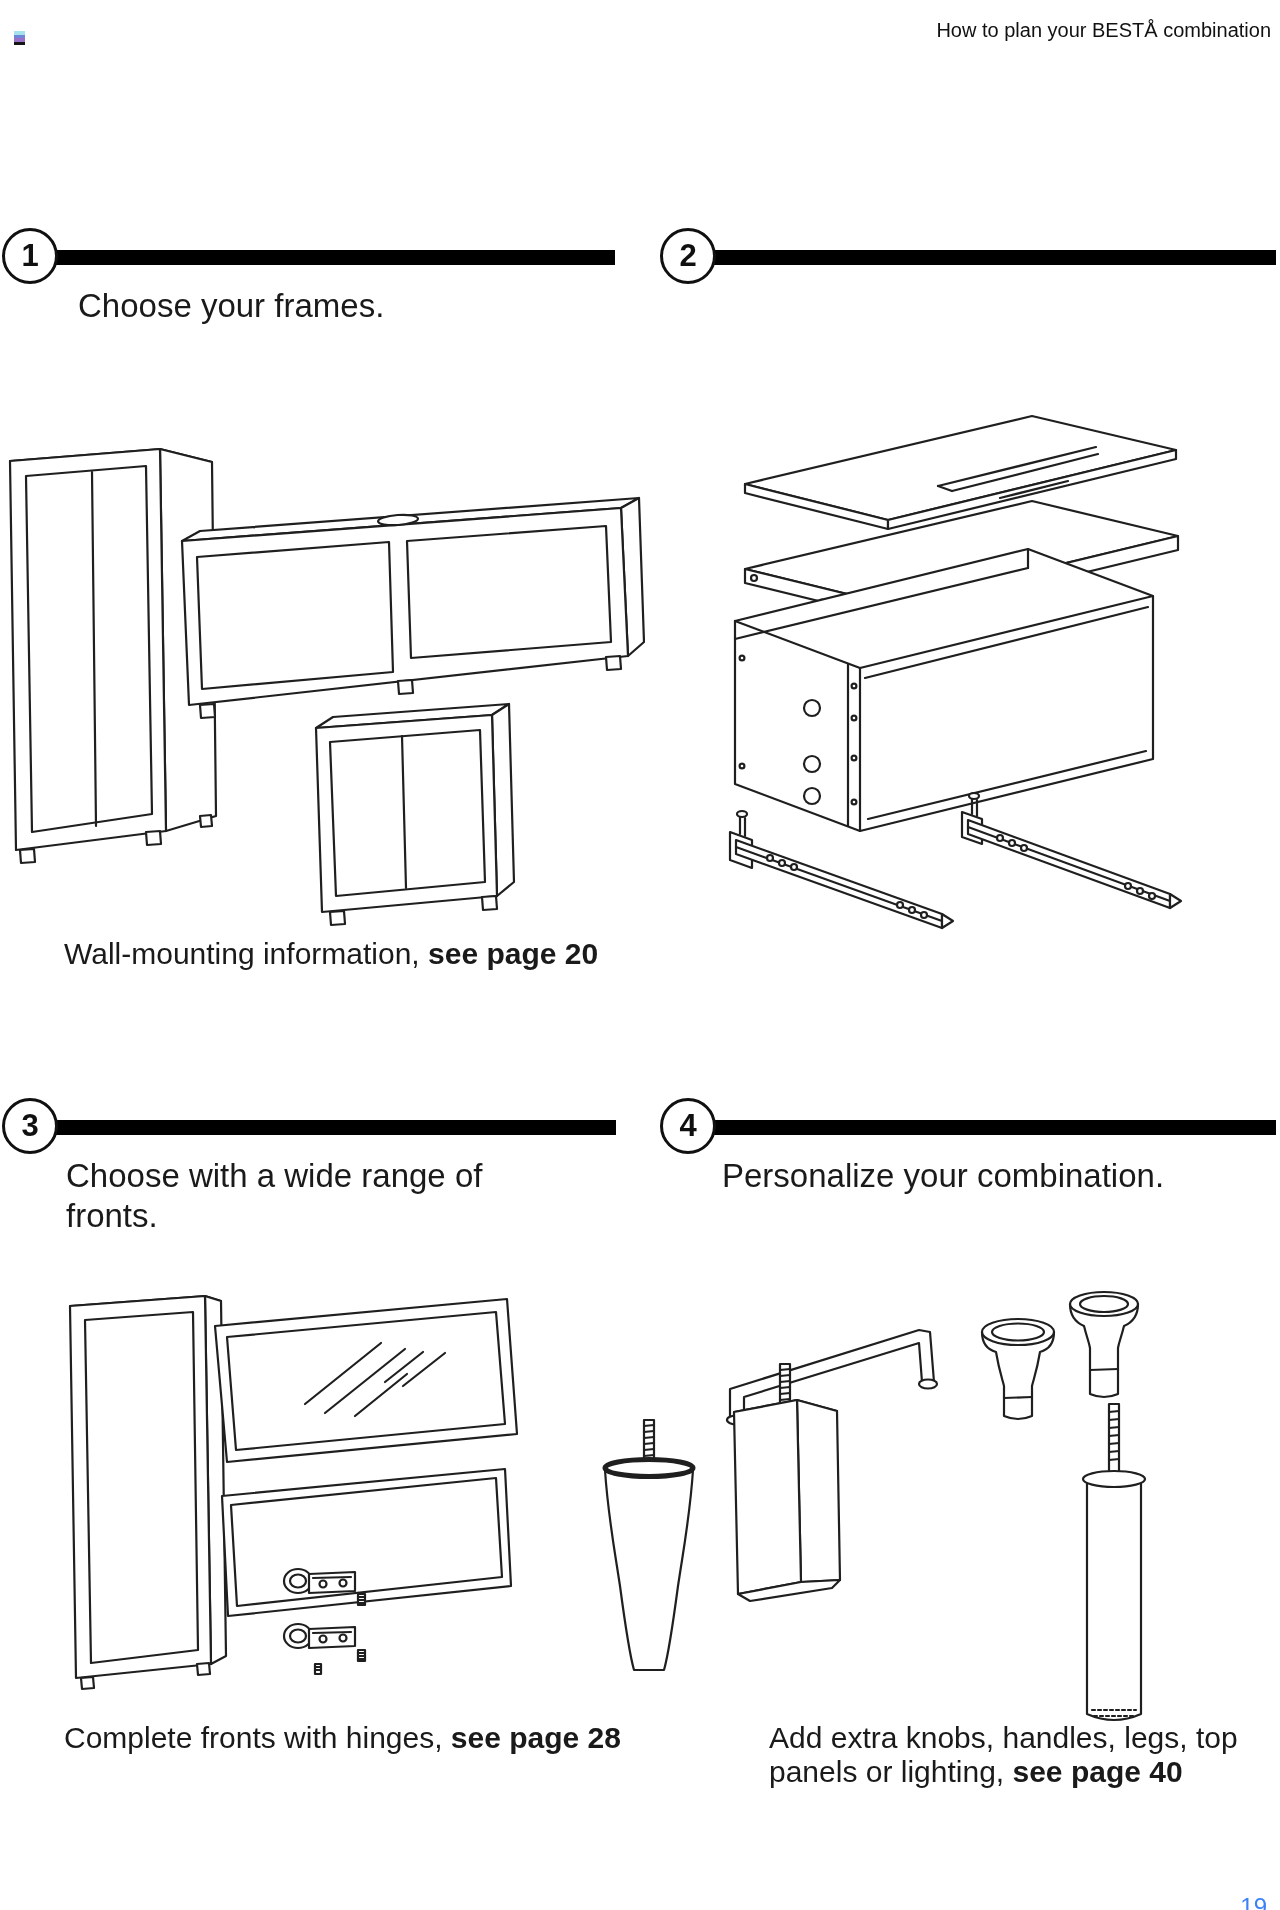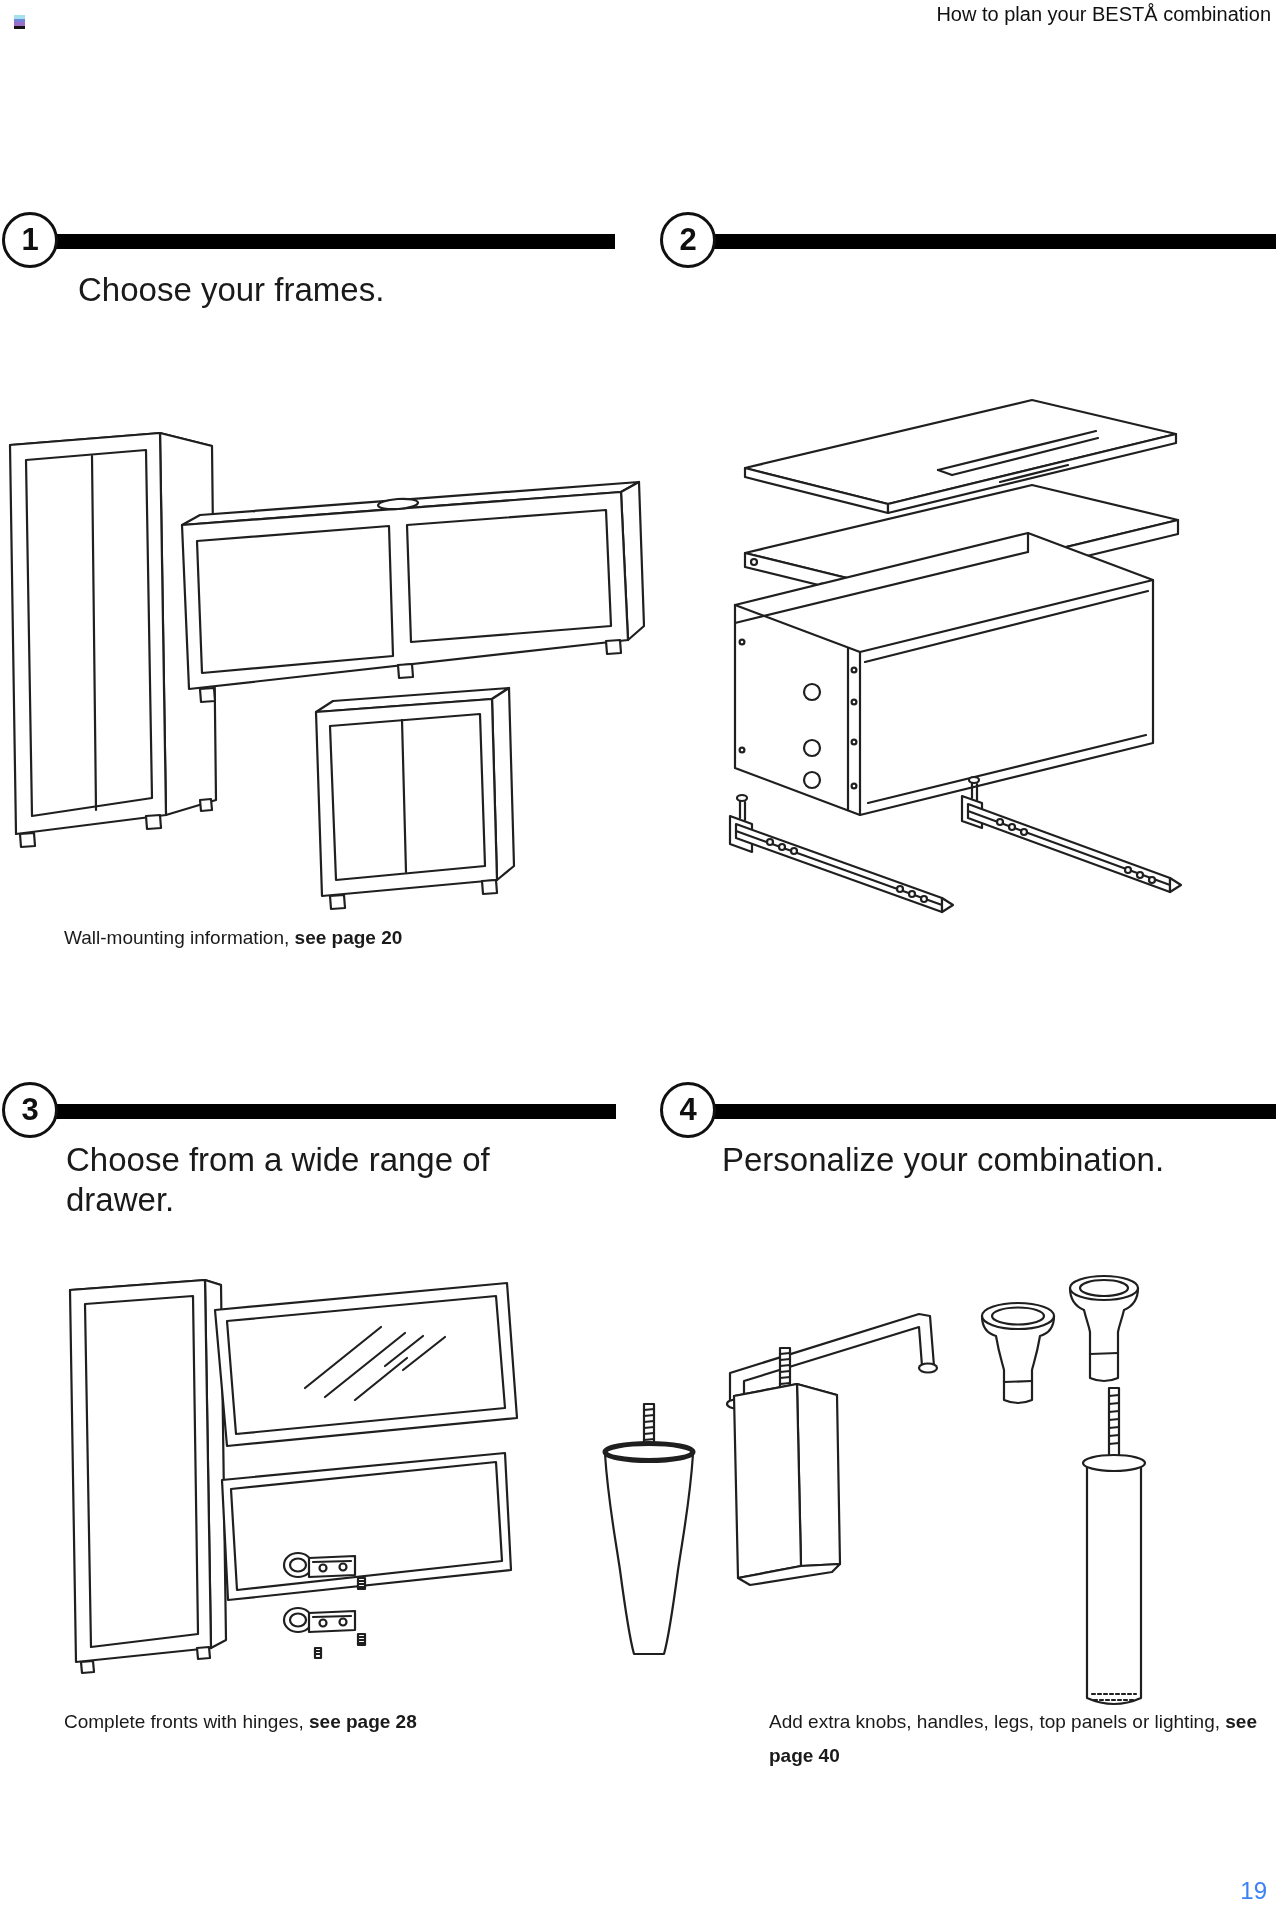--- a/index.html
+++ b/index.html
@@ -10,7 +10,7 @@
     position:relative;overflow:hidden;
     color:#1a1a1a;
   }
-  .page{position:absolute;inset:0;}
+  .page{position:absolute;inset:0;margin-top:16px;}
   
   .corner-icon{position:absolute;left:14px;top:15px;width:11px;height:14px;display:flex;flex-direction:column;}
   .corner-icon div{flex:1;}

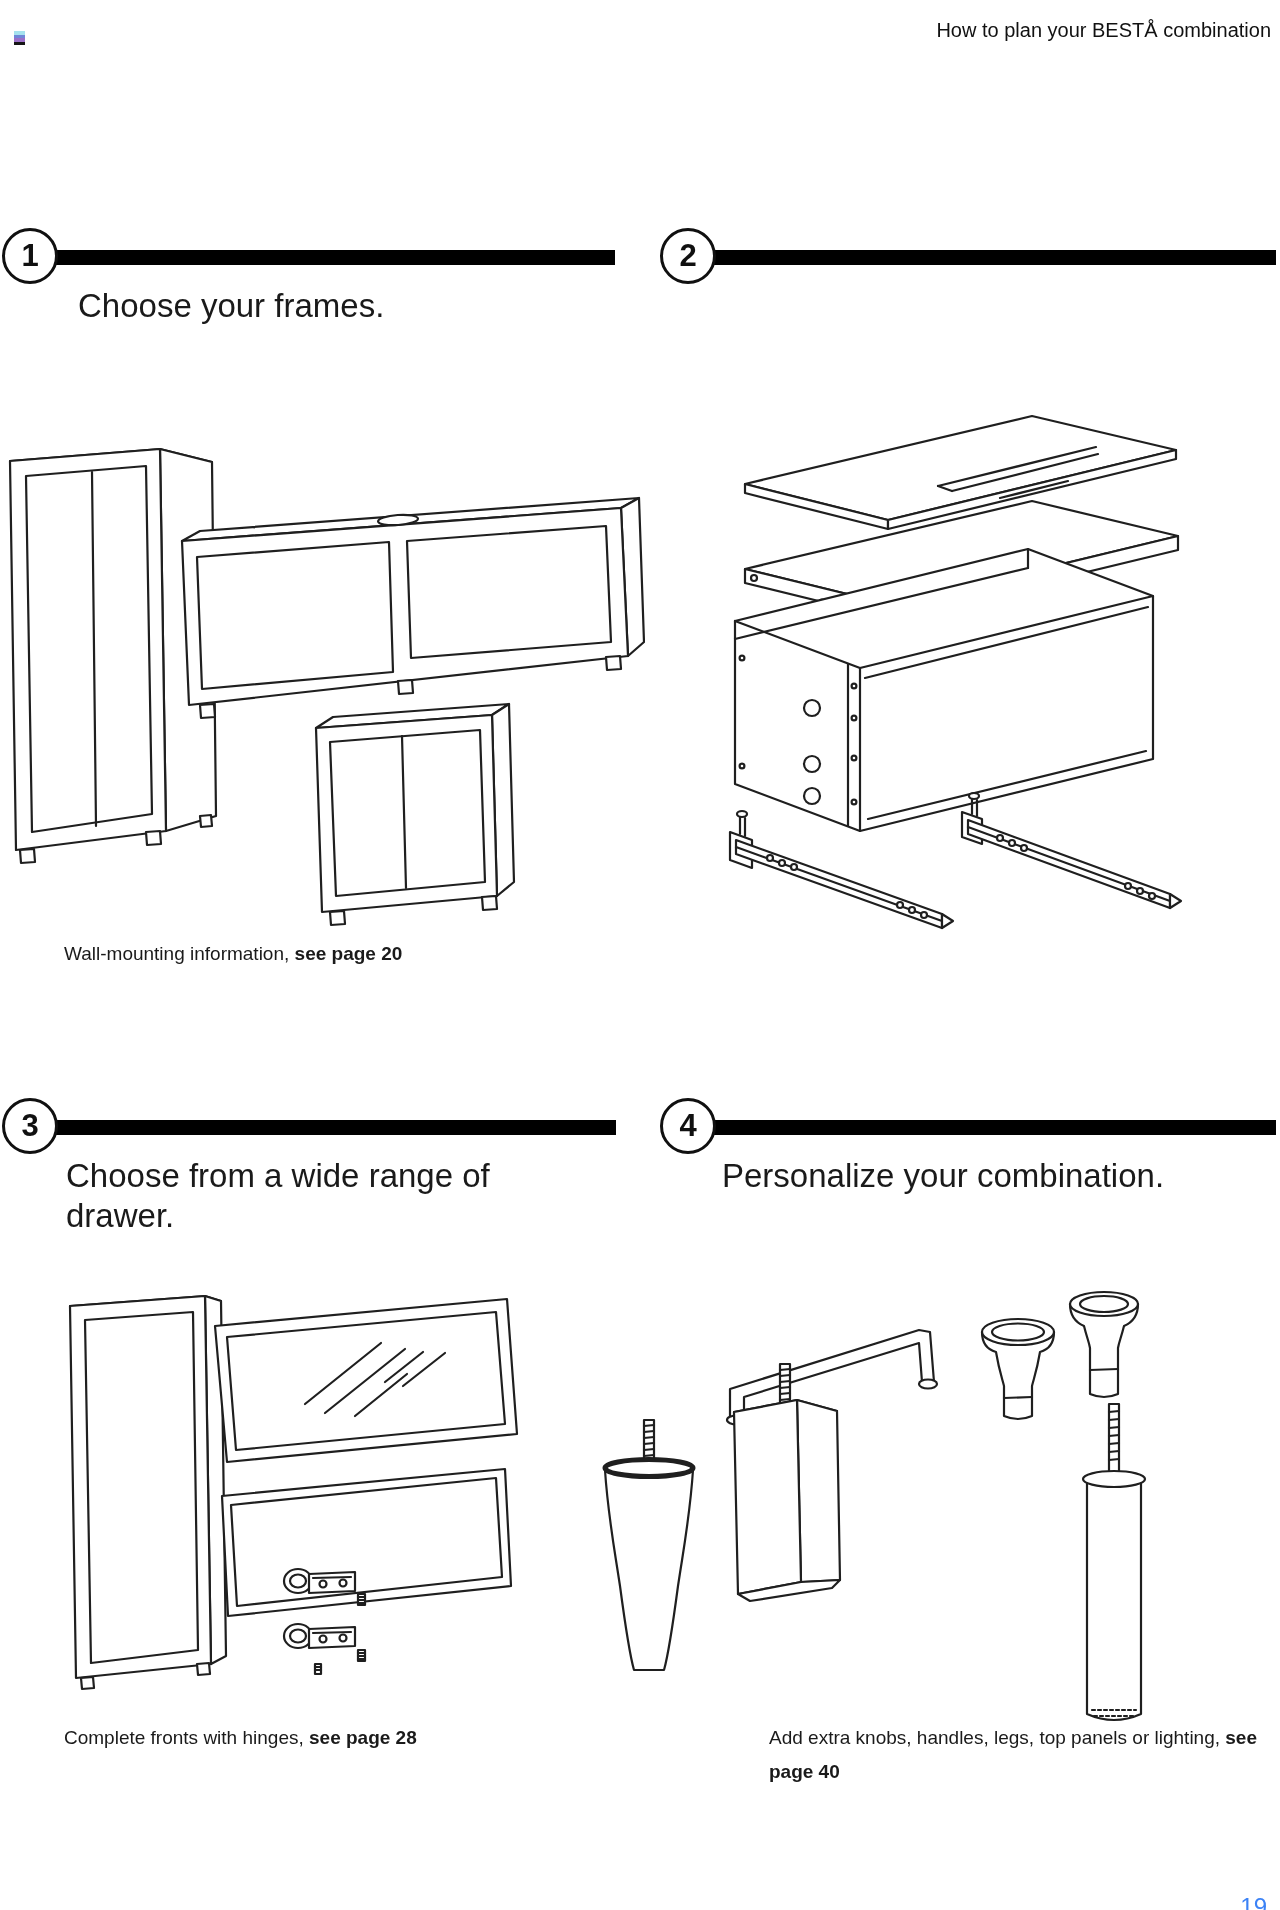--- a/index.html
+++ b/index.html
@@ -32,7 +32,7 @@
     position:absolute;font-size:33px;font-weight:400;color:#1a1a1a;line-height:40px;margin:0;
   }
   .caption{
-    position:absolute;font-size:19px;line-height:34px;color:#1a1a1a;margin:0;
+    position:absolute;font-size:30px;line-height:34px;color:#1a1a1a;margin:0;
   }
   .caption b{font-weight:700;}
   .illus{position:absolute;}

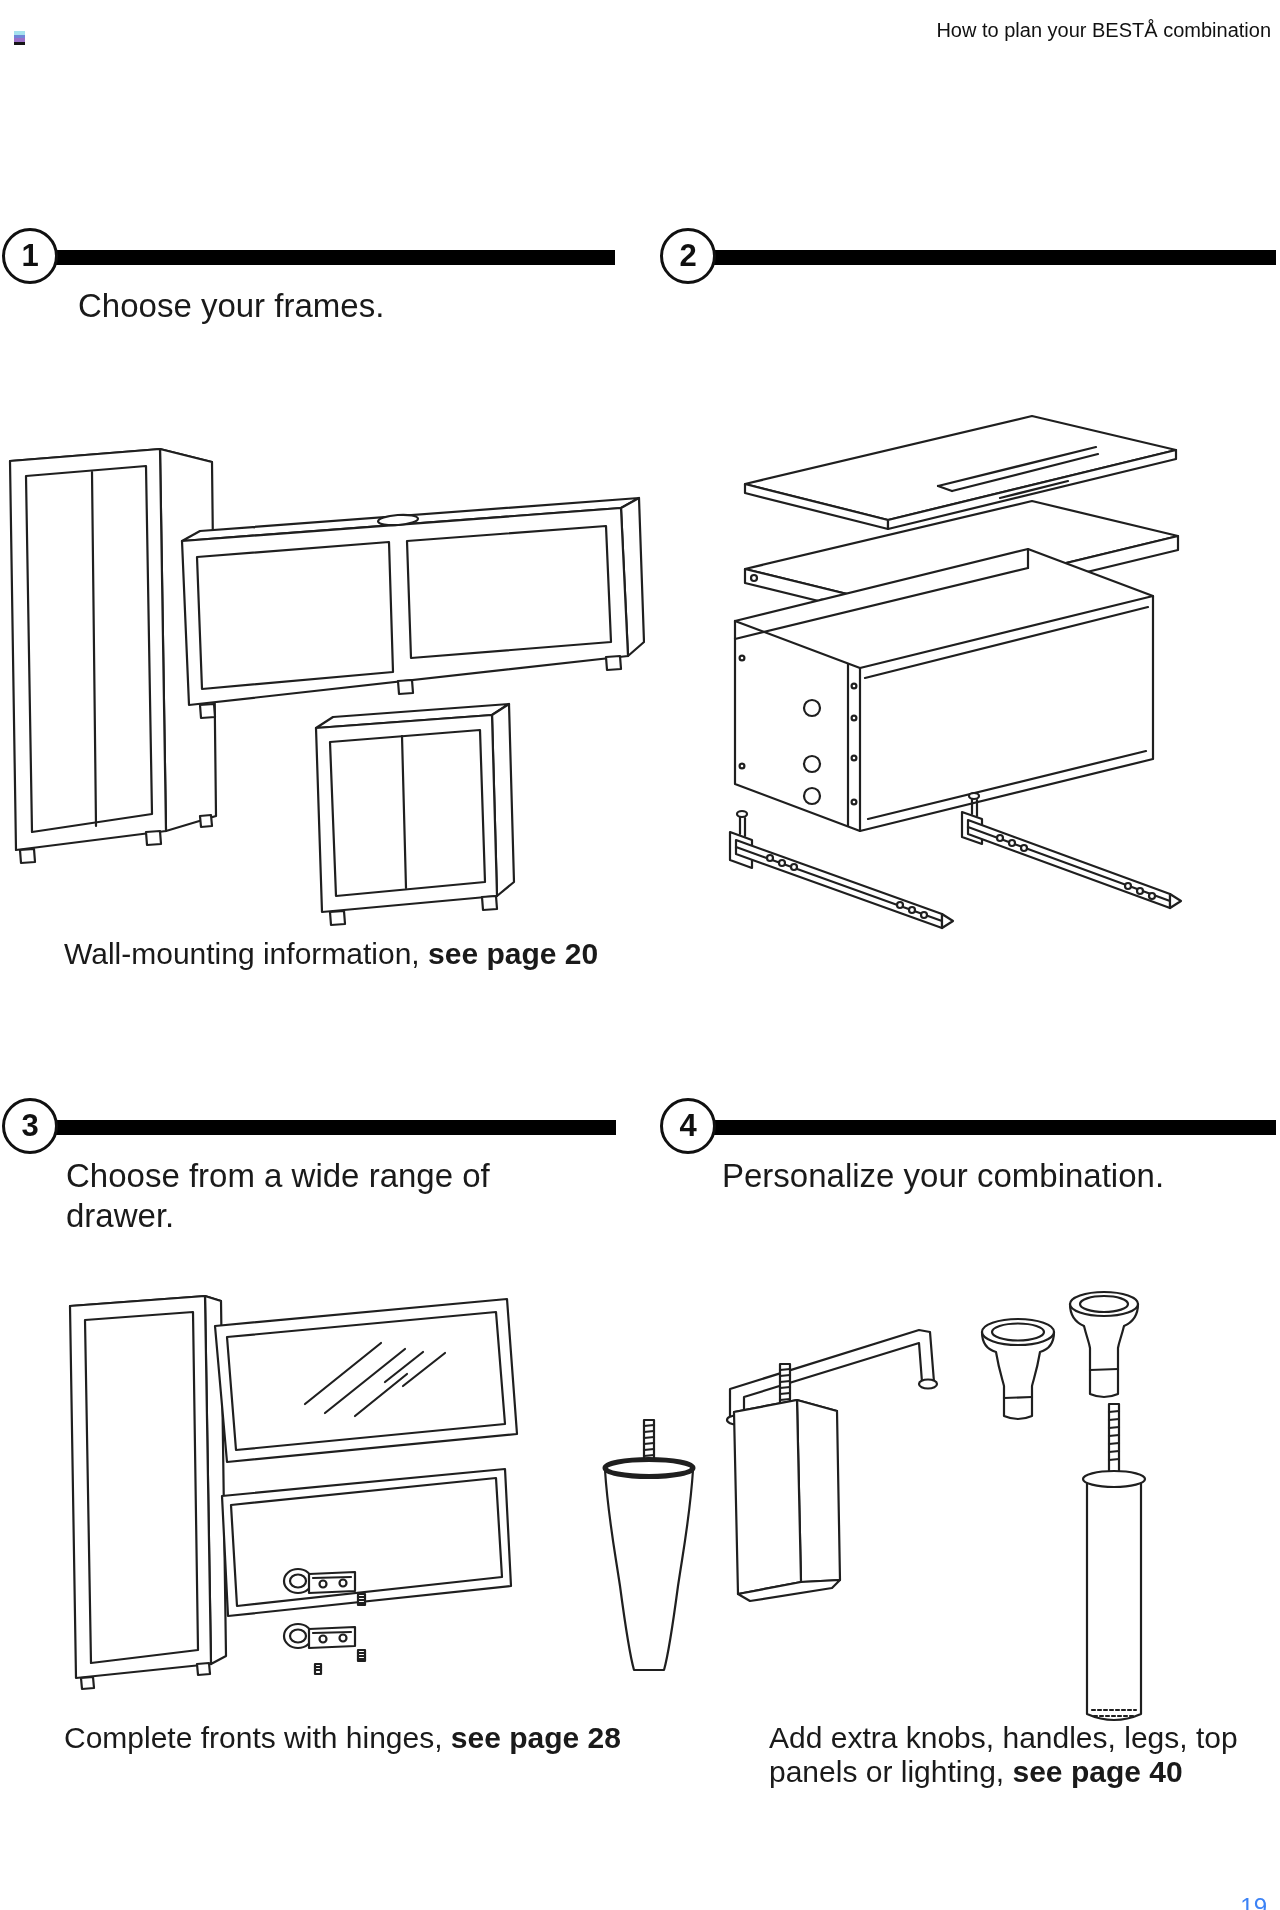--- a/index.html
+++ b/index.html
@@ -181,7 +181,7 @@
 
   <div class="num-circle" style="left:2px;top:1082px;">3</div>
   <div class="rule" style="left:50px;top:1104px;width:566px;"></div>
-  <h2 class="step-title" style="left:66px;top:1140px;width:450px;">Choose from a wide range of drawer.</h2>
+  <h2 class="step-title" style="left:66px;top:1140px;width:450px;">Choose with a wide range of fronts.</h2>
 
   <div class="illus" style="left:55px;top:1270px;">
     <svg width="480" height="440" viewBox="0 0 480 440">

